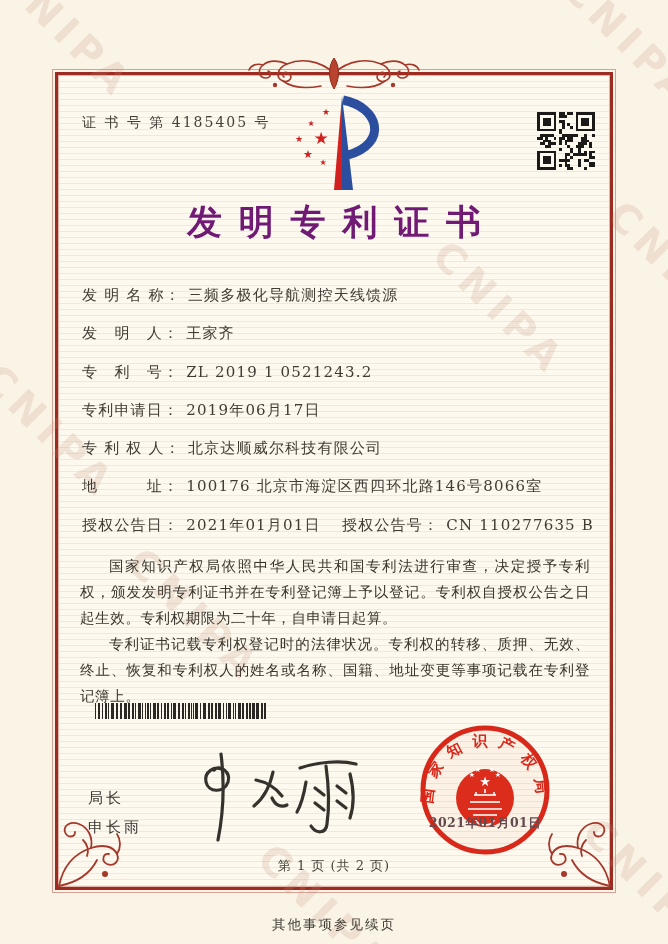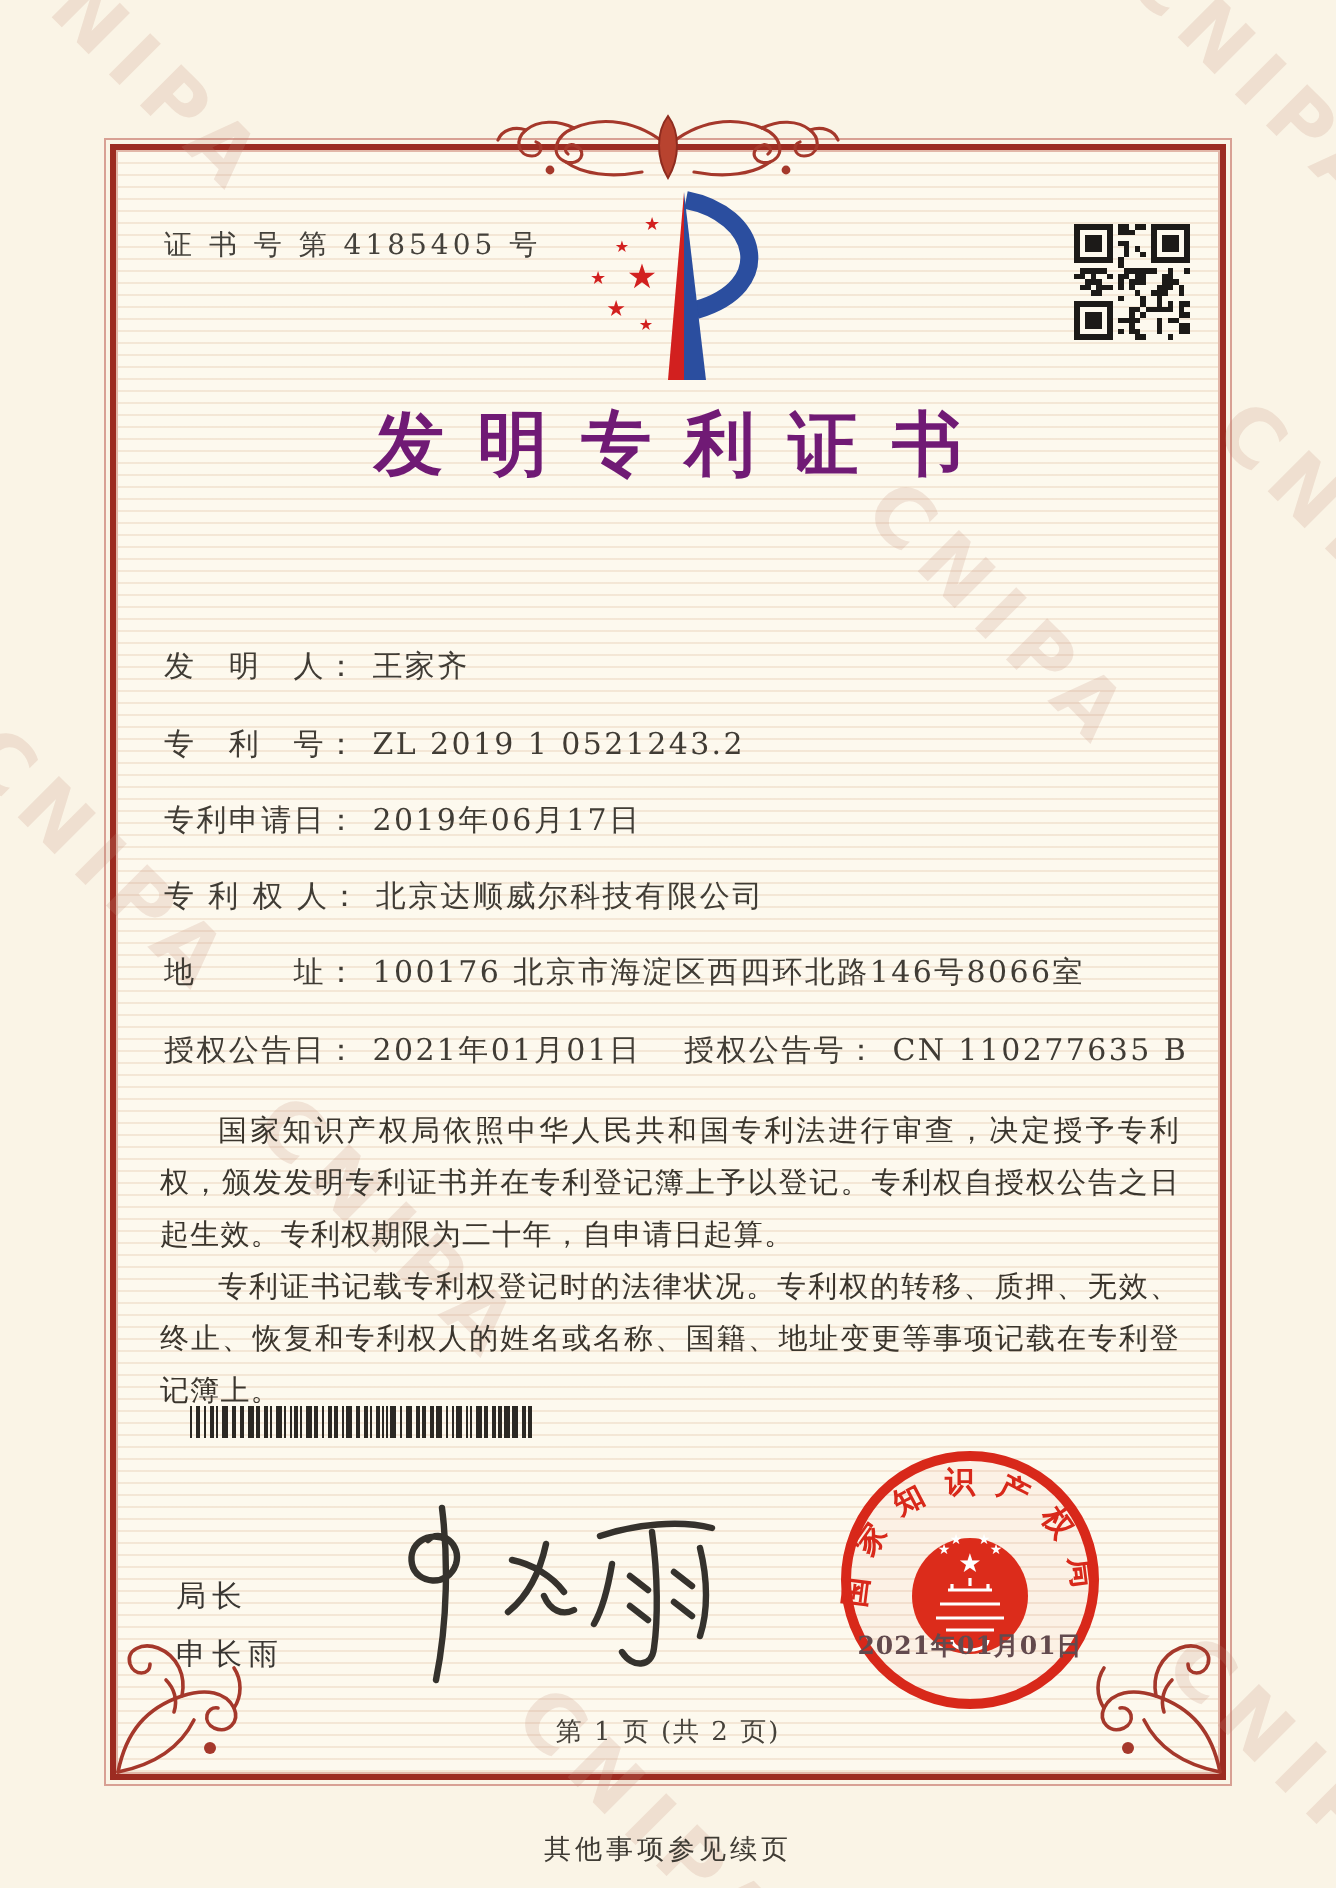--- a/index.html
+++ b/index.html
@@ -210,6 +210,9 @@
 
   <div class="content title">发明专利证书</div>
 
+  <div class="content field" style="top:286px;">
+    <span>发 明 名 称：</span><span class="val">三频多极化导航测控天线馈源</span>
+  </div>
   <div class="content field" style="top:324px;">
     <span>发　明　人：</span><span class="val">王家齐</span>
   </div>

